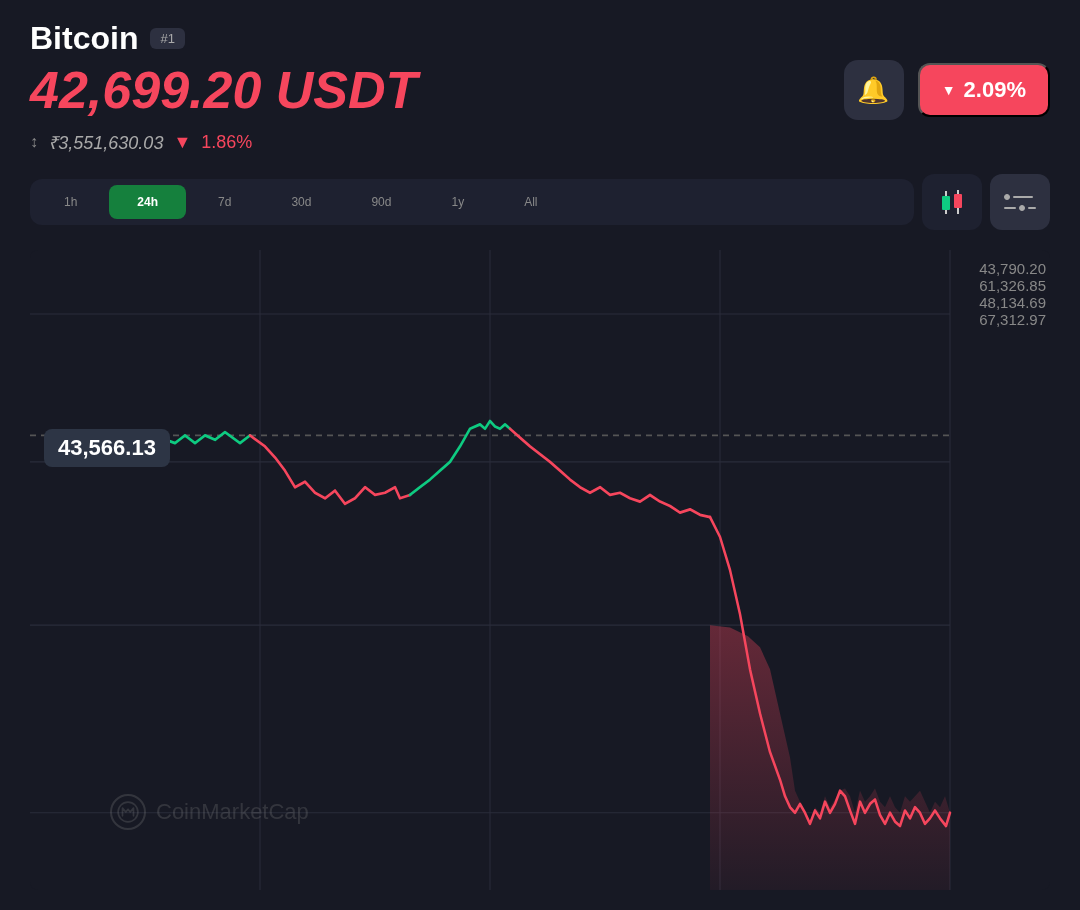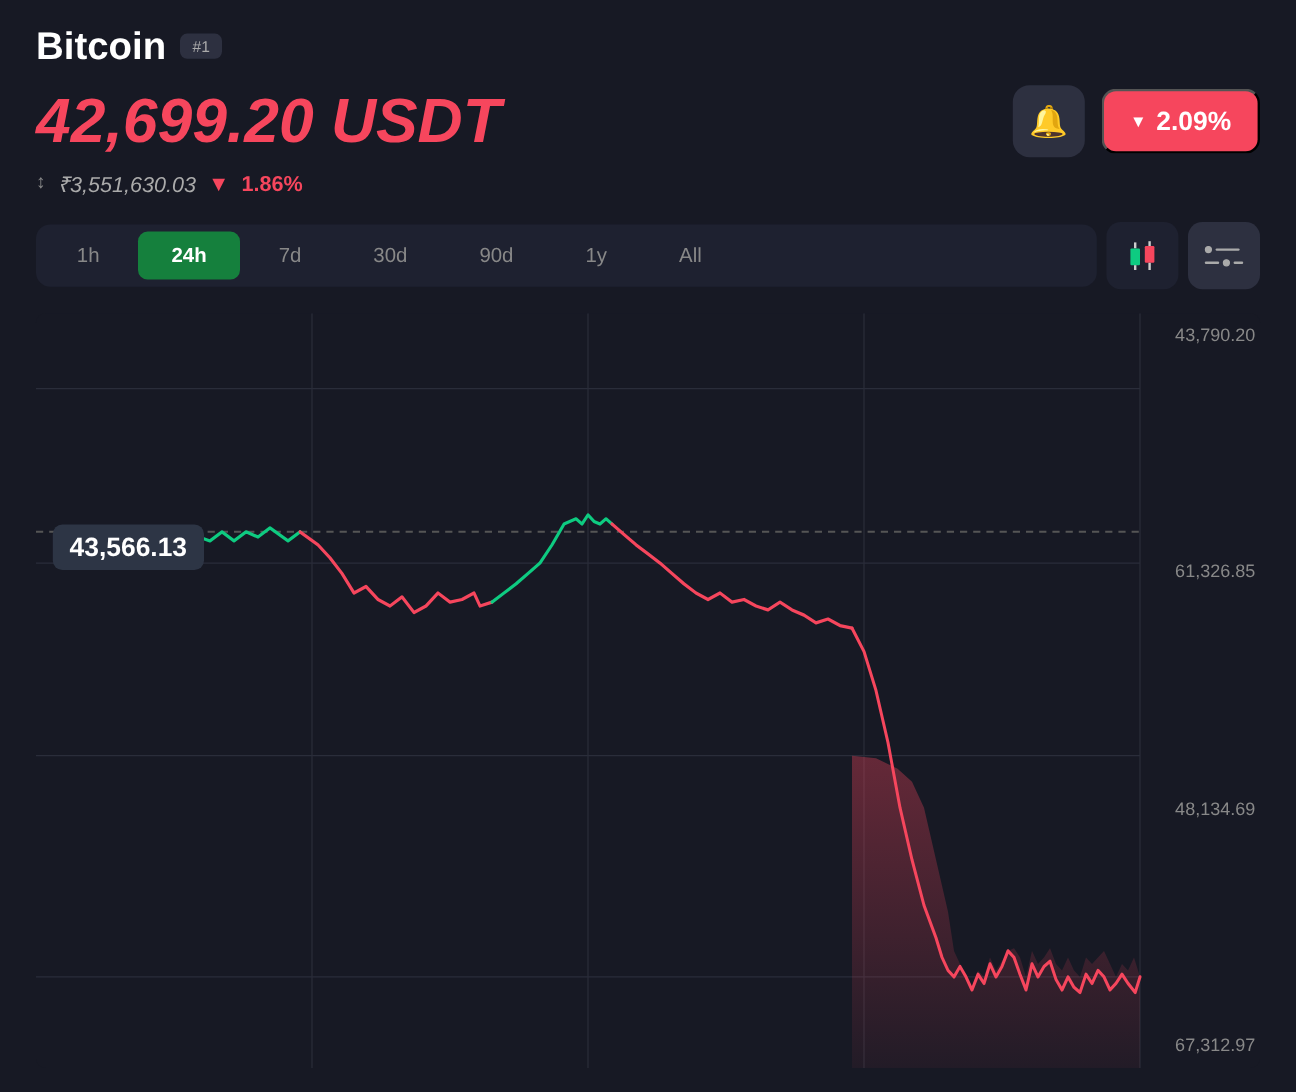--- a/index.html
+++ b/index.html
@@ -21,7 +21,7 @@
       display: flex;
       align-items: center;
       gap: 12px;
-      margin-bottom: 14px;
+      margin-bottom: 3px;
     }
     .coin-name {
       font-size: 32px;

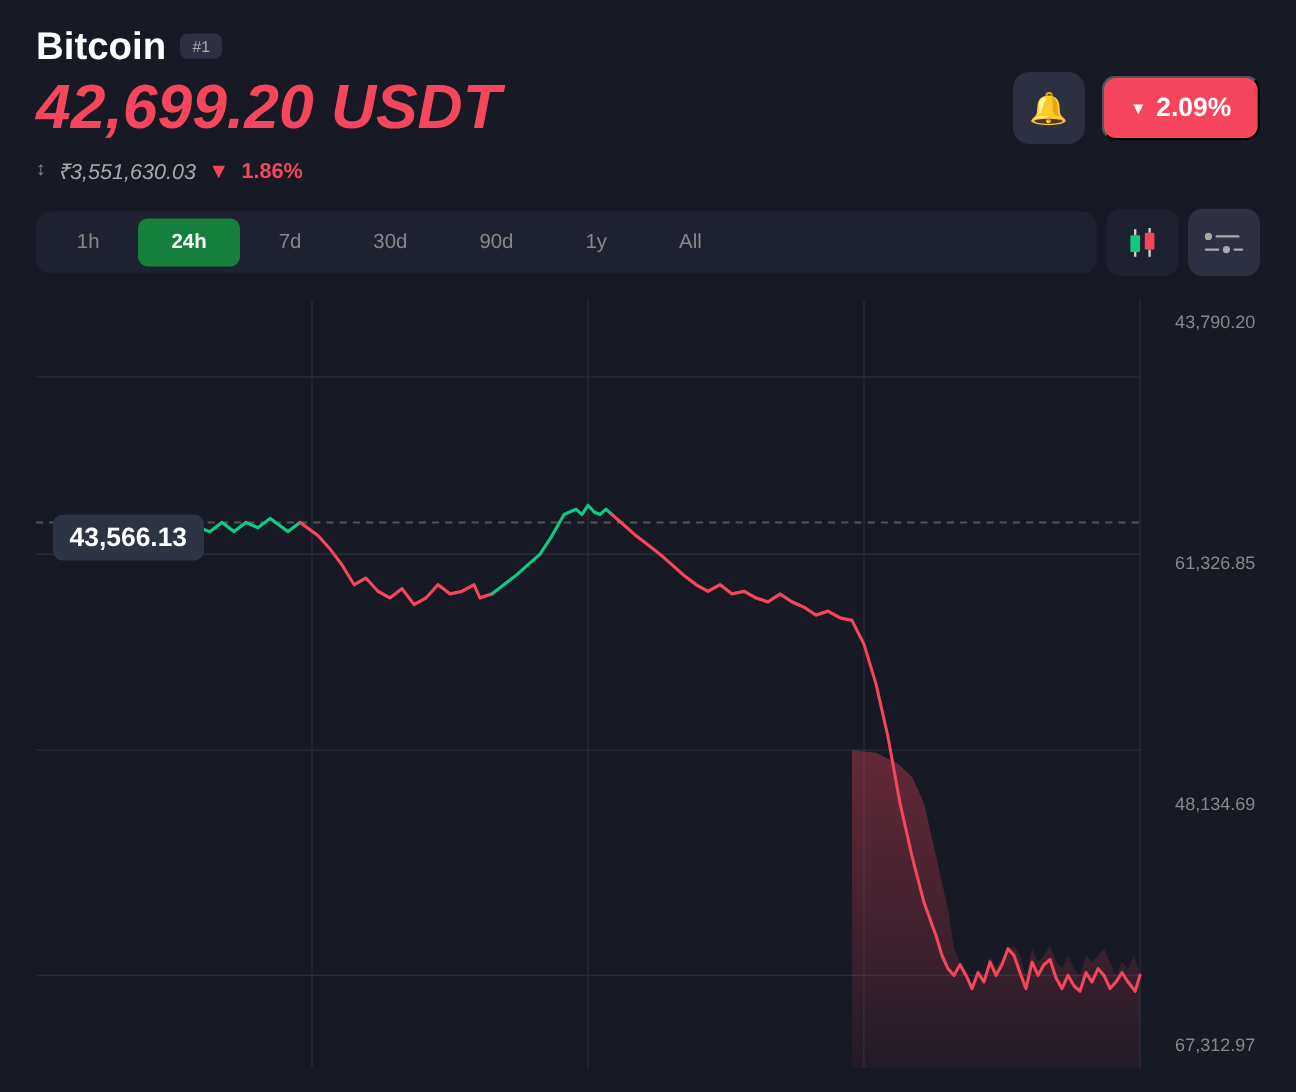--- a/index.html
+++ b/index.html
@@ -100,7 +100,7 @@
     }
     .secondary-price .change-pct {
       color: #f6465d;
-      font-weight: 700;
+      font-weight: 400;
     }
     .timeframe-row {
       display: flex;

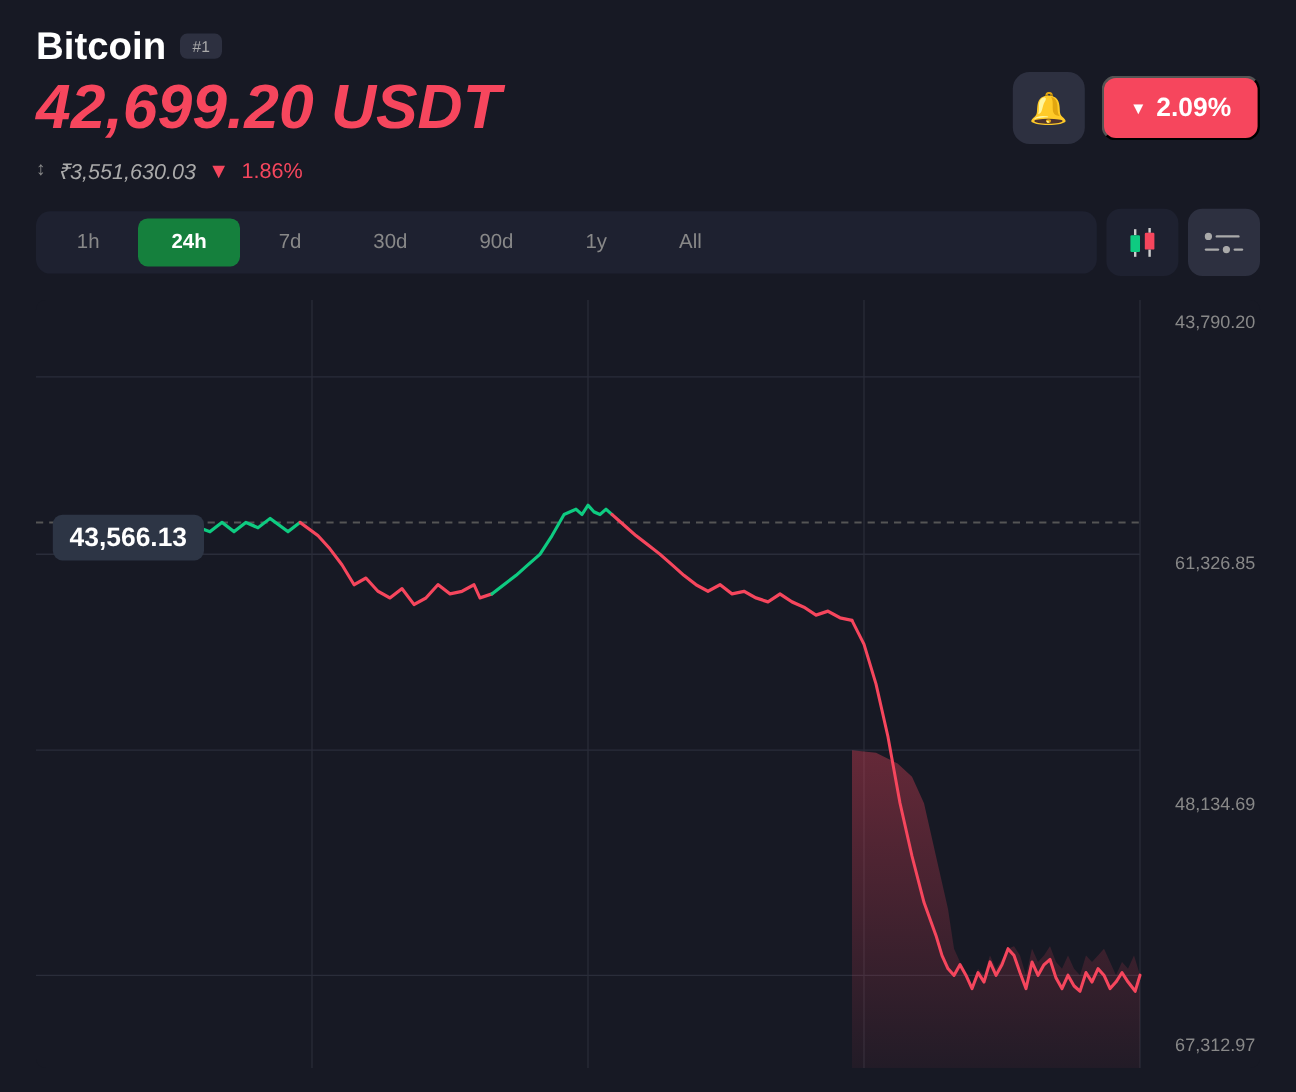--- a/index.html
+++ b/index.html
@@ -122,7 +122,7 @@
       border: none;
       background: transparent;
       color: #888;
-      font-size: 17px;
+      font-size: 12px;
       cursor: pointer;
       font-weight: 500;
     }

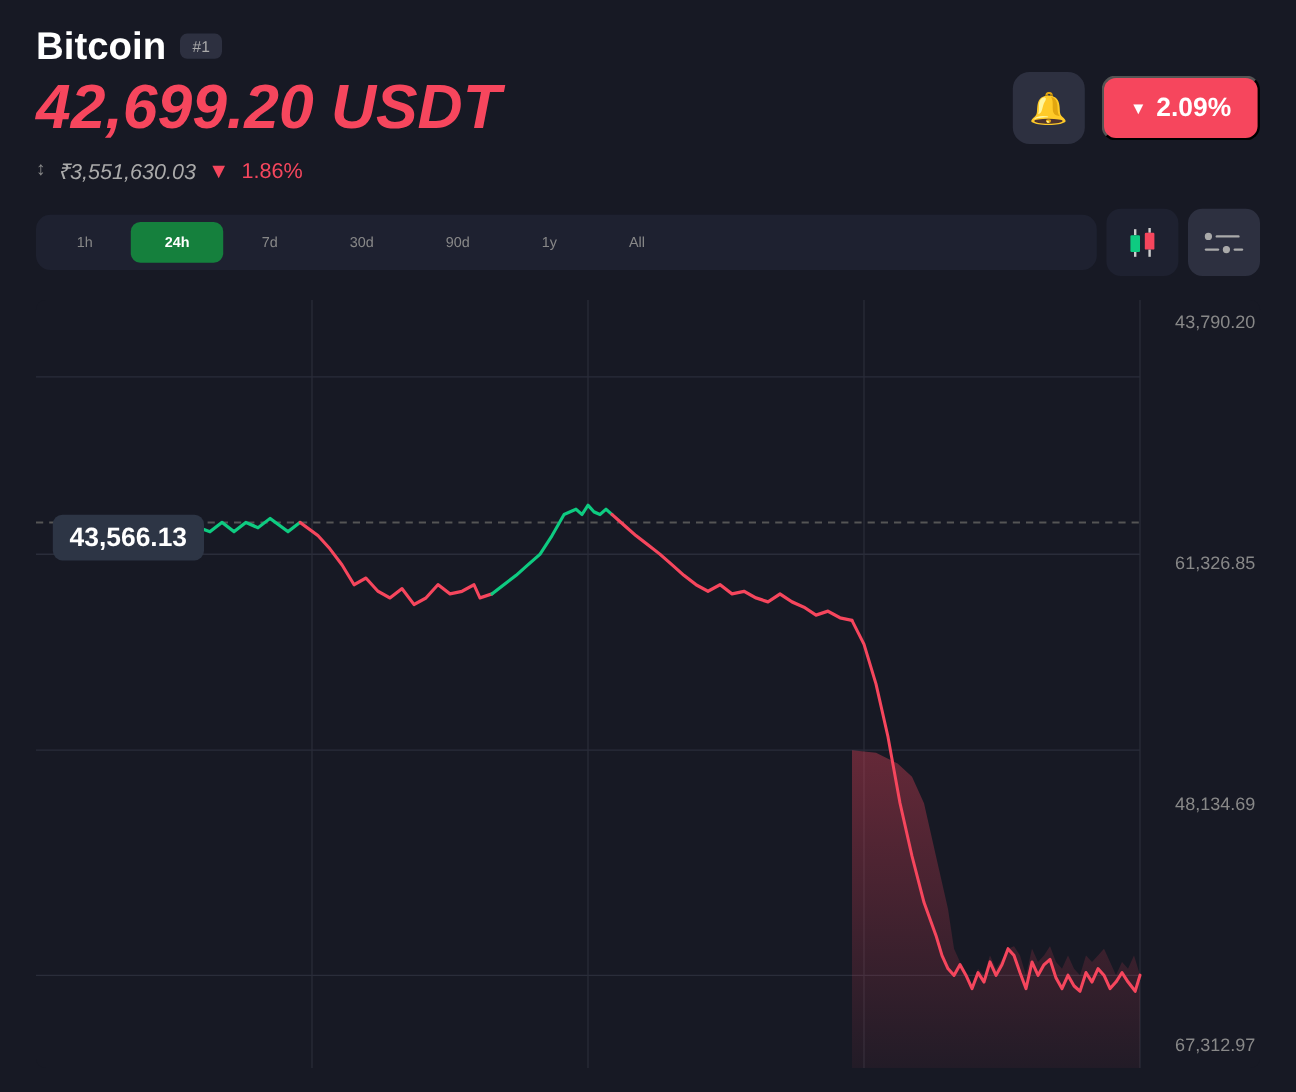--- a/index.html
+++ b/index.html
@@ -181,7 +181,6 @@
       height: 100%;
       display: flex;
       flex-direction: column;
-      justify-content: space-between;
       padding: 10px 0;
       width: 110px;
     }

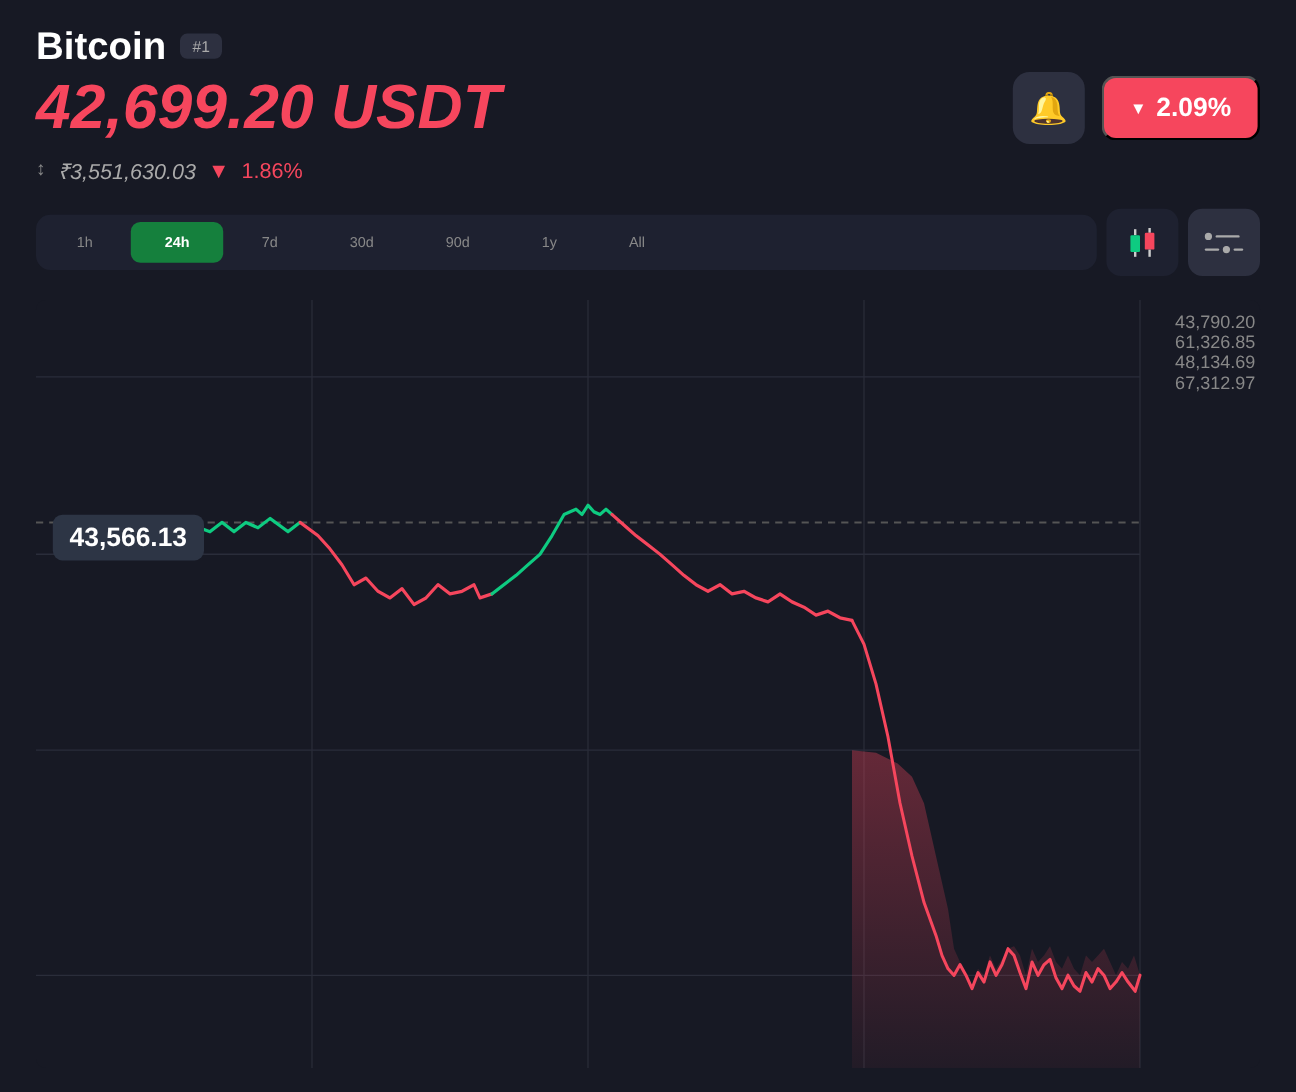--- a/index.html
+++ b/index.html
@@ -382,6 +382,15 @@
     </div>
 
     
+    <div class="watermark">
+      <div class="watermark-logo">
+        <svg width="22" height="22" viewBox="0 0 40 40">
+          <circle cx="20" cy="20" r="18" fill="none" stroke="#888" stroke-width="3"></circle>
+          <path d="M10 27 L10 13 L16 20 L20 15 L24 20 L30 13 L30 27" fill="none" stroke="#888" stroke-width="3" stroke-linecap="round" stroke-linejoin="round"></path>
+        </svg>
+      </div>
+      <span class="watermark-text">CoinMarketCap</span>
+    </div>
   </div>
 </div>
 

